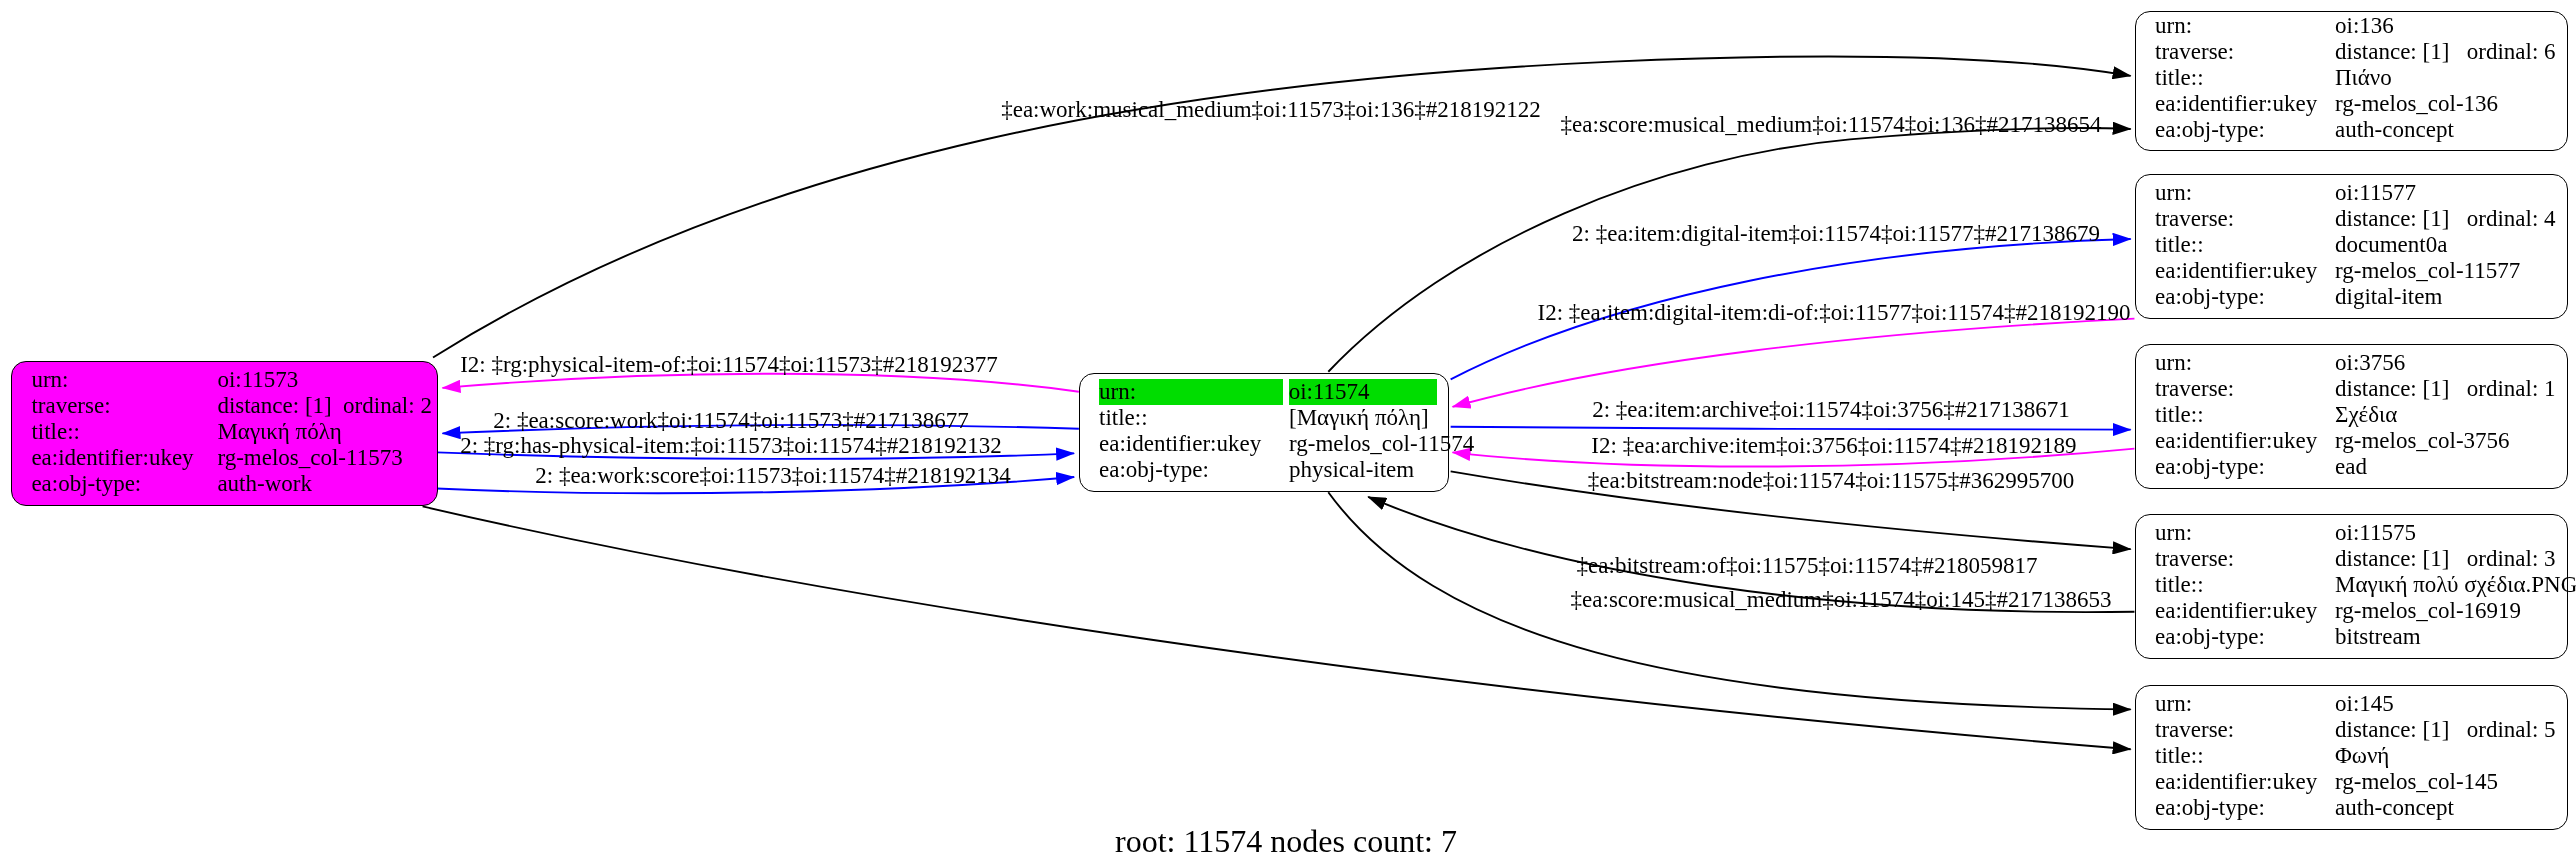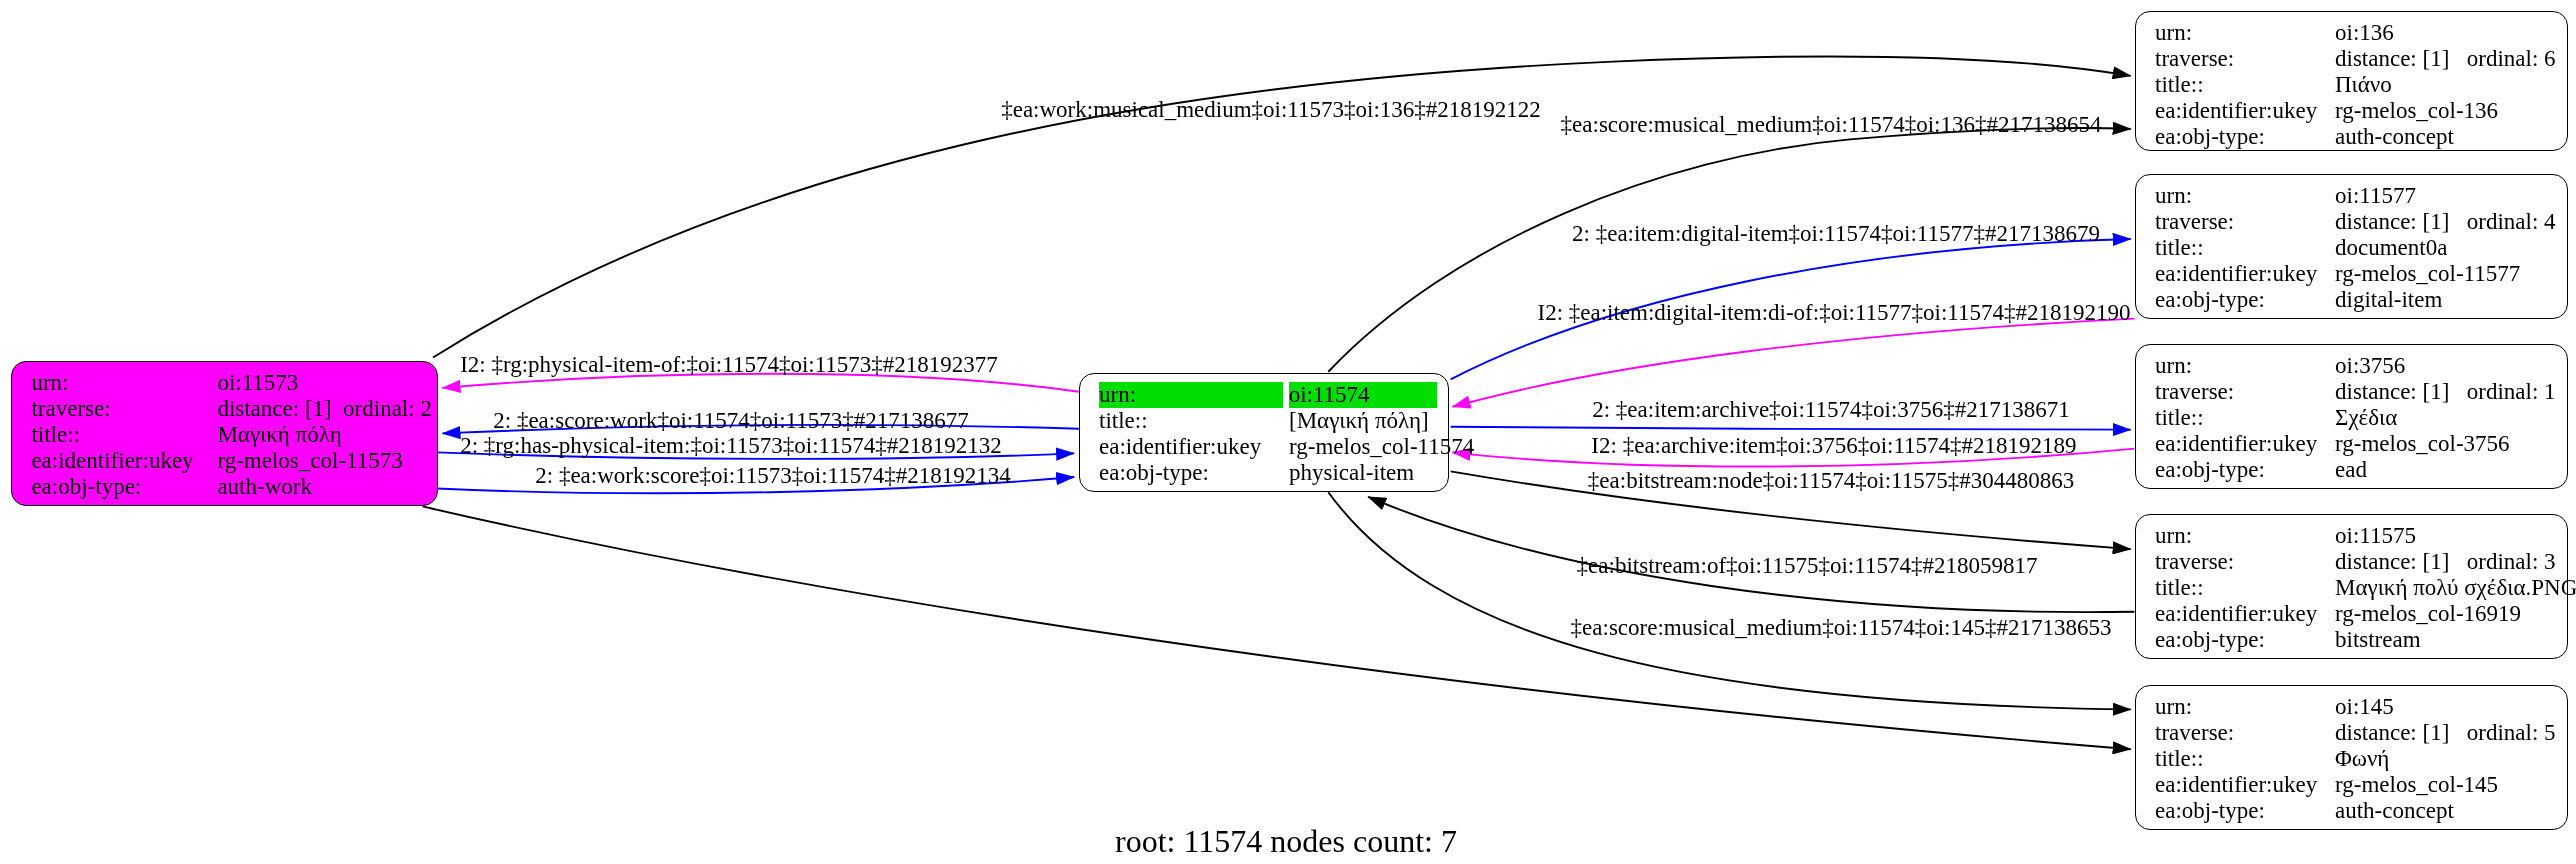--- a/index.html
+++ b/index.html
@@ -24,7 +24,7 @@
     border-radius:15px;
     box-sizing:border-box;
     padding:7.6px 11.4px 7.6px 19px;
-    display:flex;flex-direction:column;justify-content:space-between;
+    display:flex;flex-direction:column;justify-content:flex-end;
     font-size:23px;
   }
   .node--magenta{background:#FF00FF;}

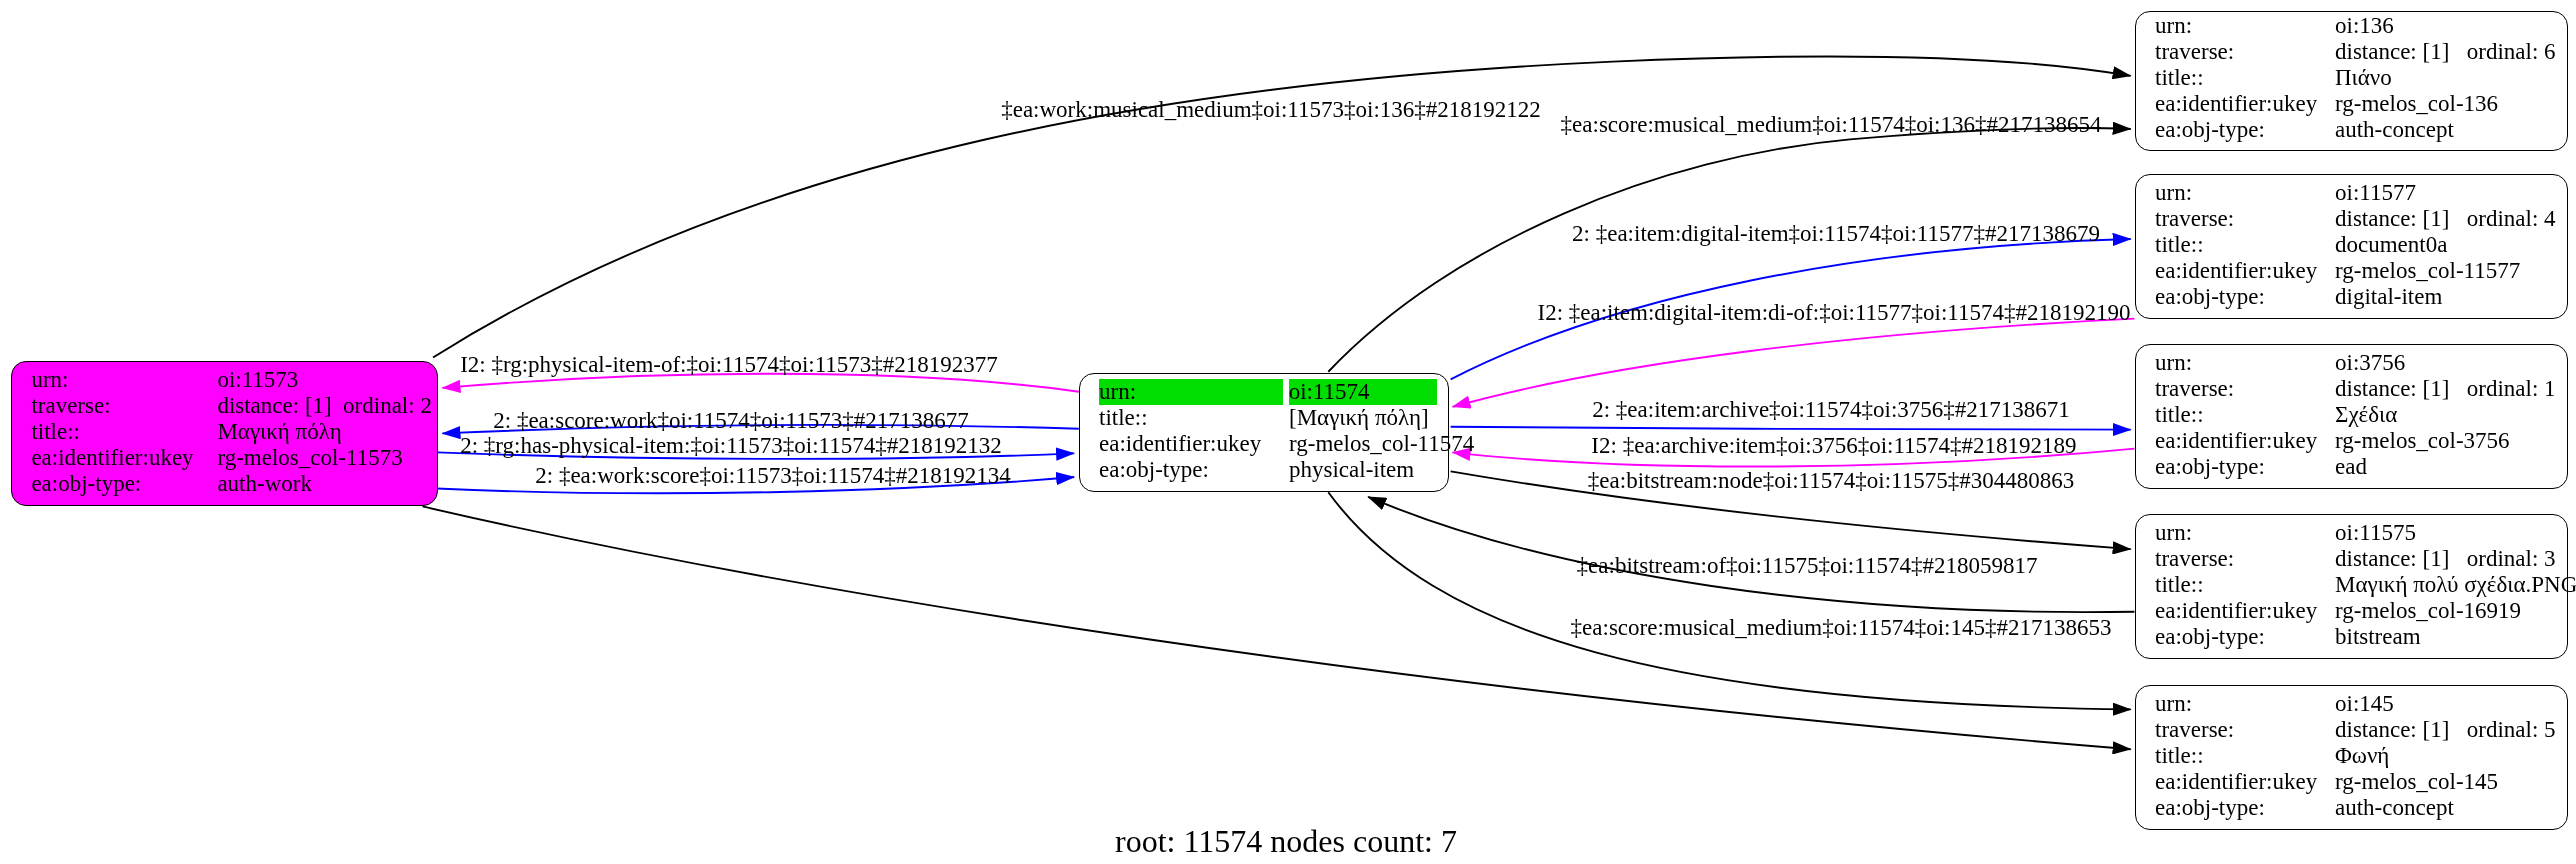--- a/index.html
+++ b/index.html
@@ -257,7 +257,7 @@
   <div class="elabel" style="left:1834px;top:313px;">I2: ‡ea:item:digital-item:di-of:‡oi:11577‡oi:11574‡#218192190</div>
   <div class="elabel" style="left:1831px;top:410px;">2: ‡ea:item:archive‡oi:11574‡oi:3756‡#217138671</div>
   <div class="elabel" style="left:1834px;top:446px;">I2: ‡ea:archive:item‡oi:3756‡oi:11574‡#218192189</div>
-  <div class="elabel" style="left:1831px;top:481px;">‡ea:bitstream:node‡oi:11574‡oi:11575‡#304480863</div>
+  <div class="elabel" style="left:1831px;top:481px;">‡ea:bitstream:node‡oi:11574‡oi:11575‡#362995700</div>
   <div class="elabel" style="left:1807px;top:566px;text-align:right;">‡ea:bitstream:of‡oi:11575‡oi:11574‡#218059817</div>
   <div class="elabel" style="left:1841px;top:628px;text-align:center;">‡ea:score:musical_medium‡oi:11574‡oi:145‡#217138653</div>
 

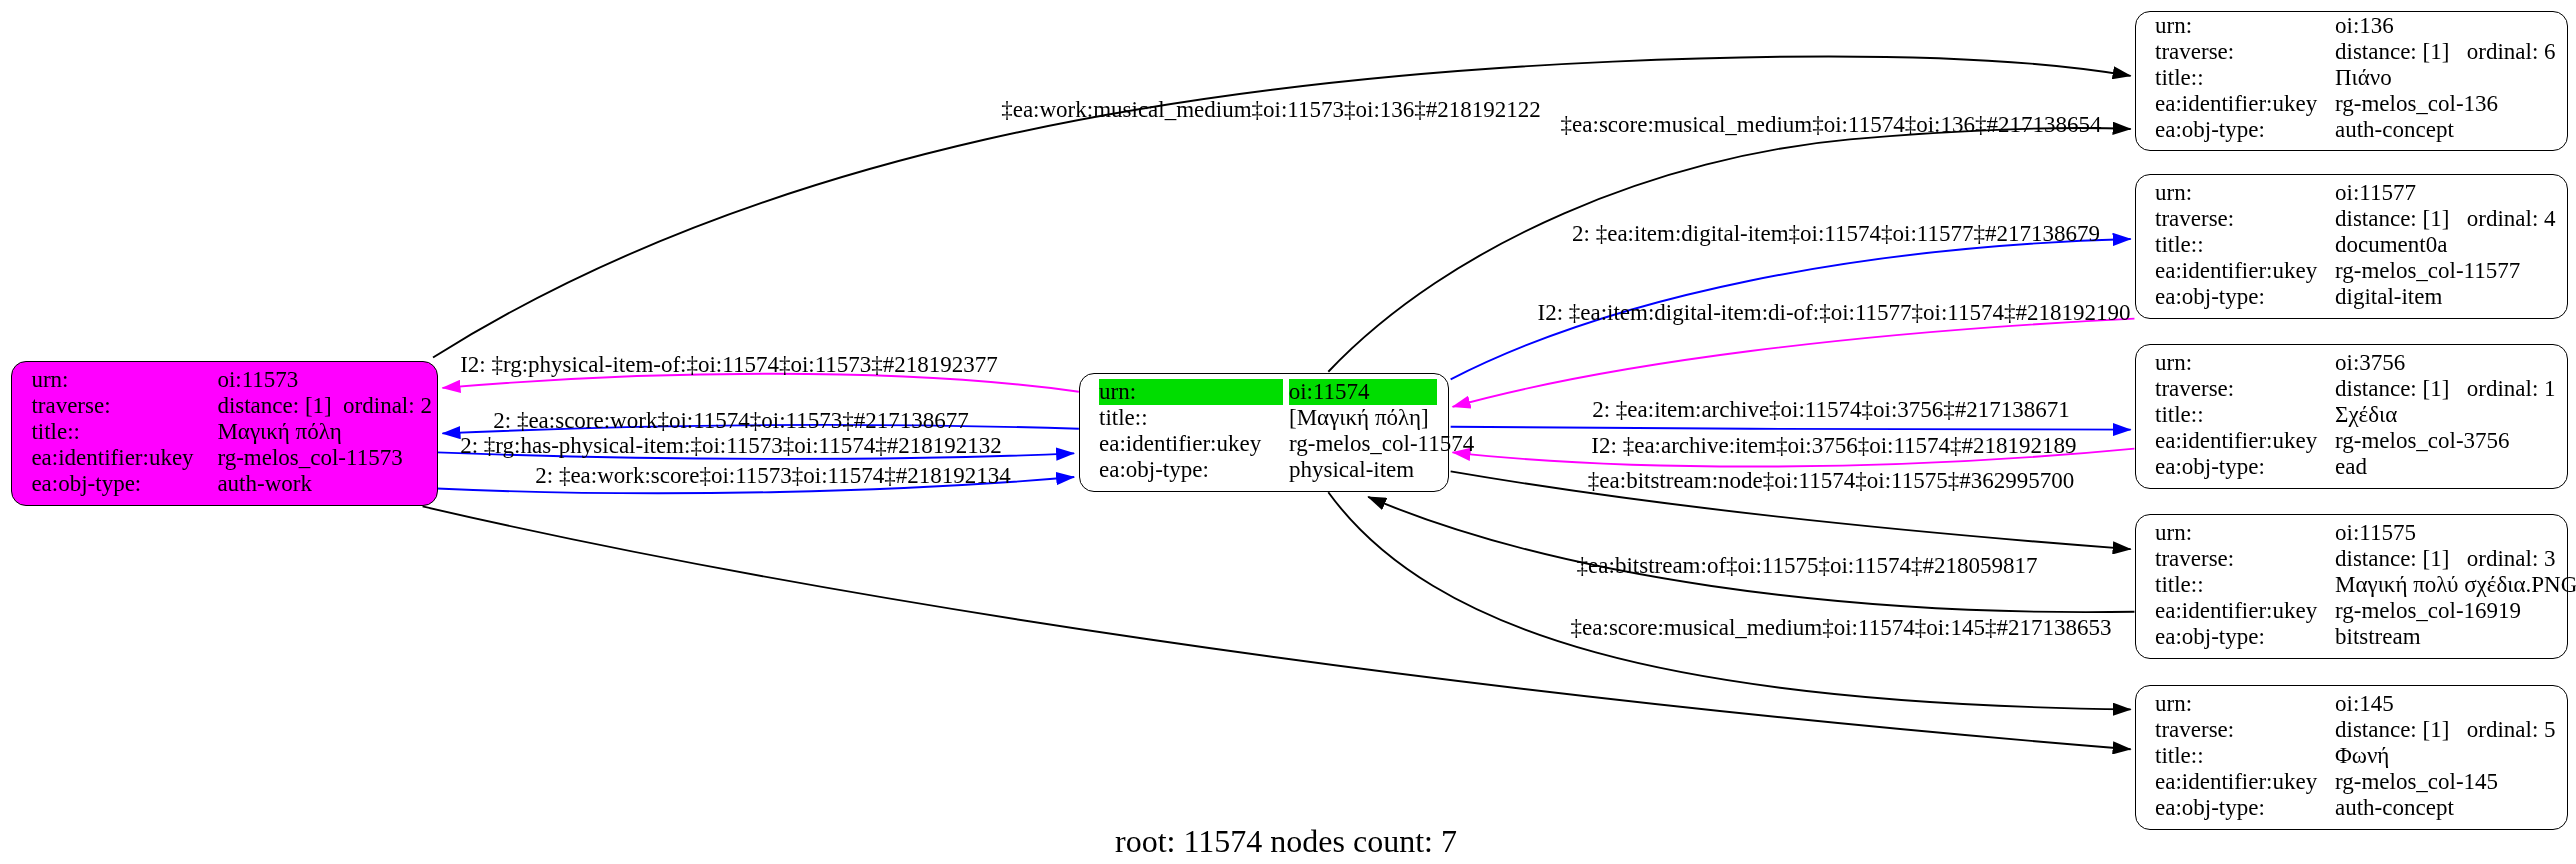--- a/index.html
+++ b/index.html
@@ -259,7 +259,7 @@
   <div class="elabel" style="left:1834px;top:446px;">I2: ‡ea:archive:item‡oi:3756‡oi:11574‡#218192189</div>
   <div class="elabel" style="left:1831px;top:481px;">‡ea:bitstream:node‡oi:11574‡oi:11575‡#362995700</div>
   <div class="elabel" style="left:1807px;top:566px;text-align:right;">‡ea:bitstream:of‡oi:11575‡oi:11574‡#218059817</div>
-  <div class="elabel" style="left:1841px;top:628px;text-align:center;">‡ea:score:musical_medium‡oi:11574‡oi:145‡#217138653</div>
+  <div class="elabel" style="left:1841px;top:600px;text-align:center;">‡ea:score:musical_medium‡oi:11574‡oi:145‡#217138653</div>
 
   <div class="footer" style="left:1286px;top:841px;">root: 11574 nodes count: 7</div>
 

